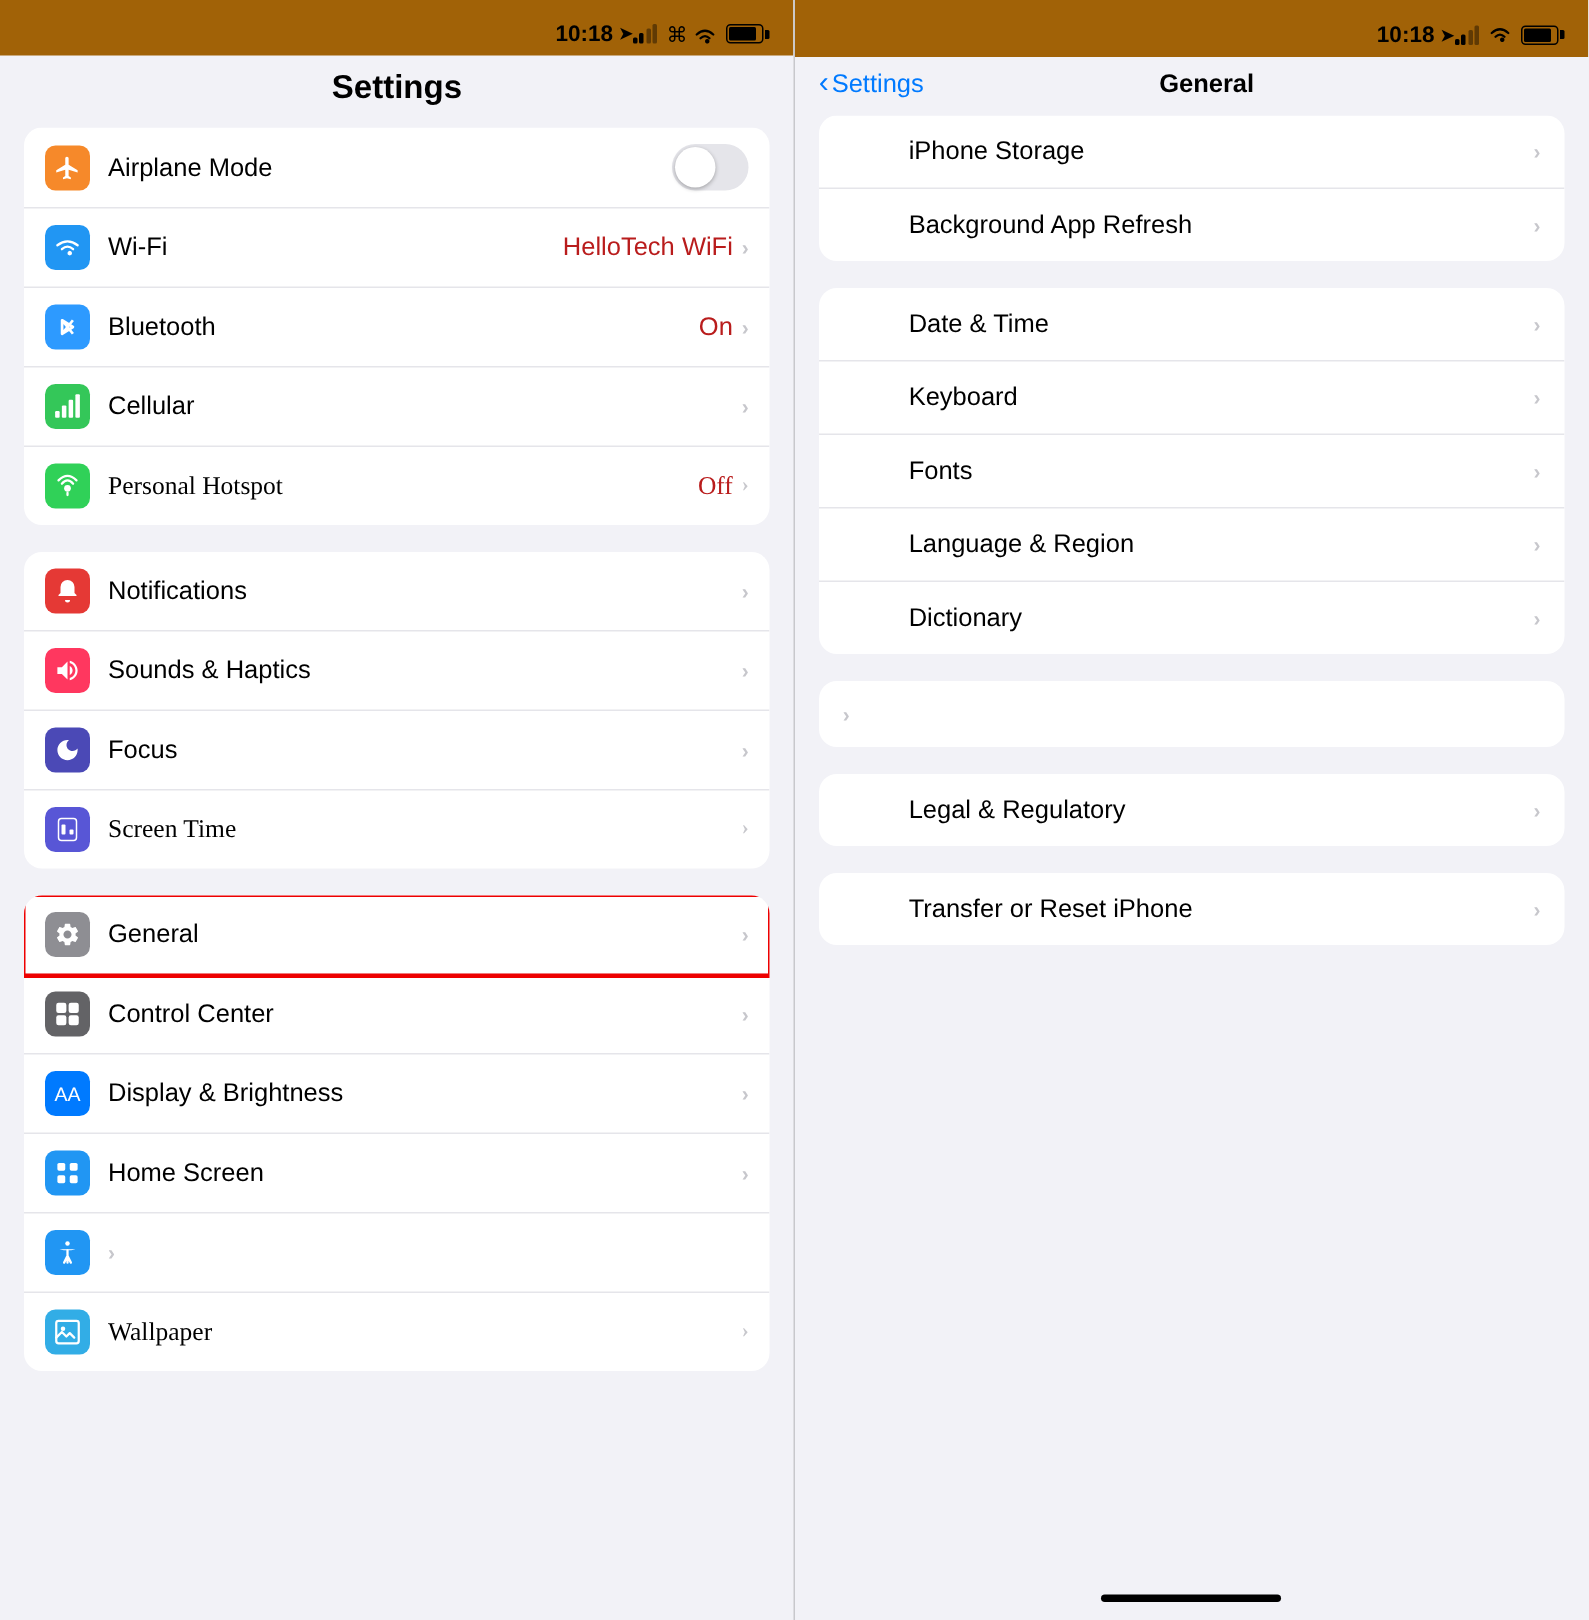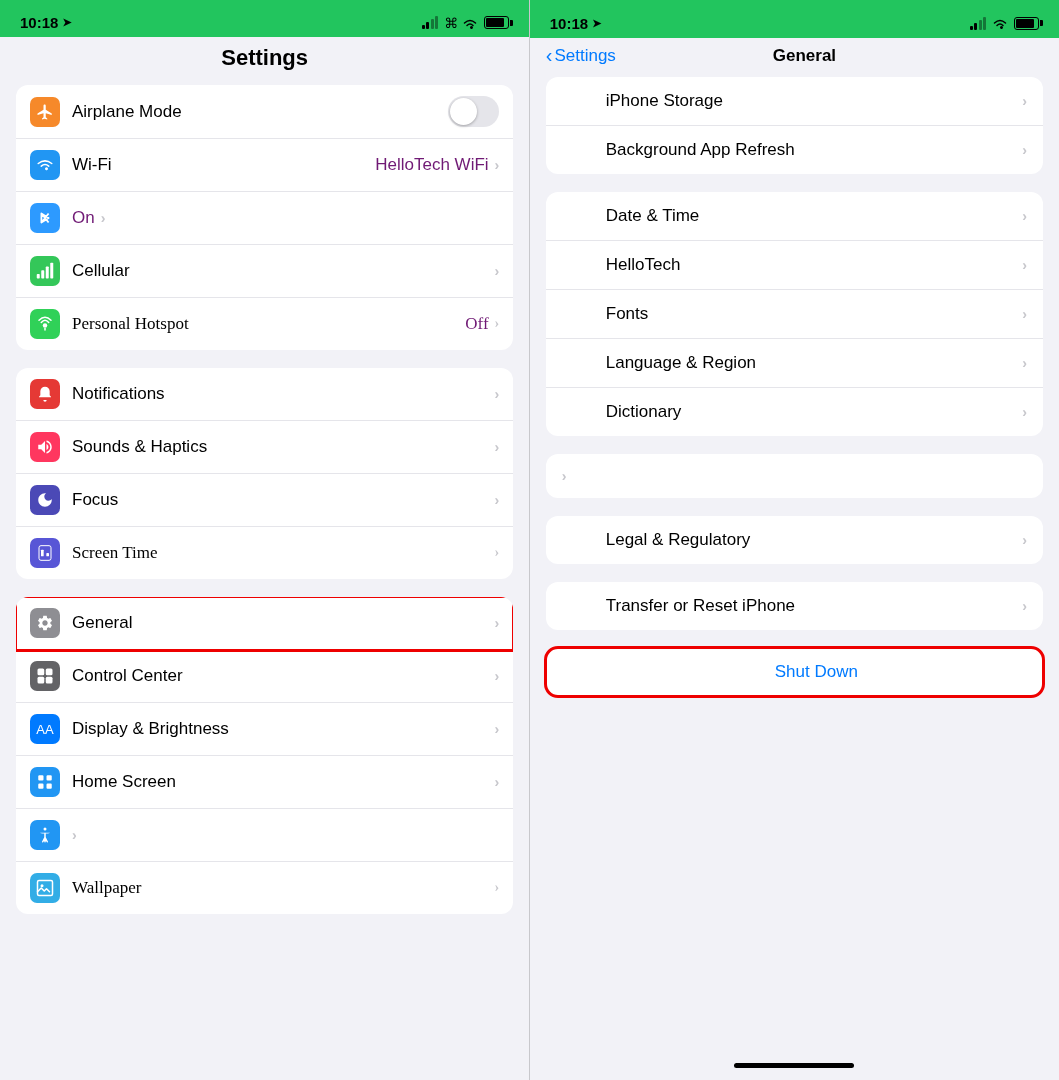--- a/index.html
+++ b/index.html
@@ -24,10 +24,10 @@
 
     .status-bar {
       display: flex;
-      justify-content: space-between;
+      justify-content: flex-end;
       align-items: center;
       padding: 14px 20px 6px 20px;
-      background: #22c55e;
+      background: #a16207;
     }
     .status-time {
       font-size: 15px;

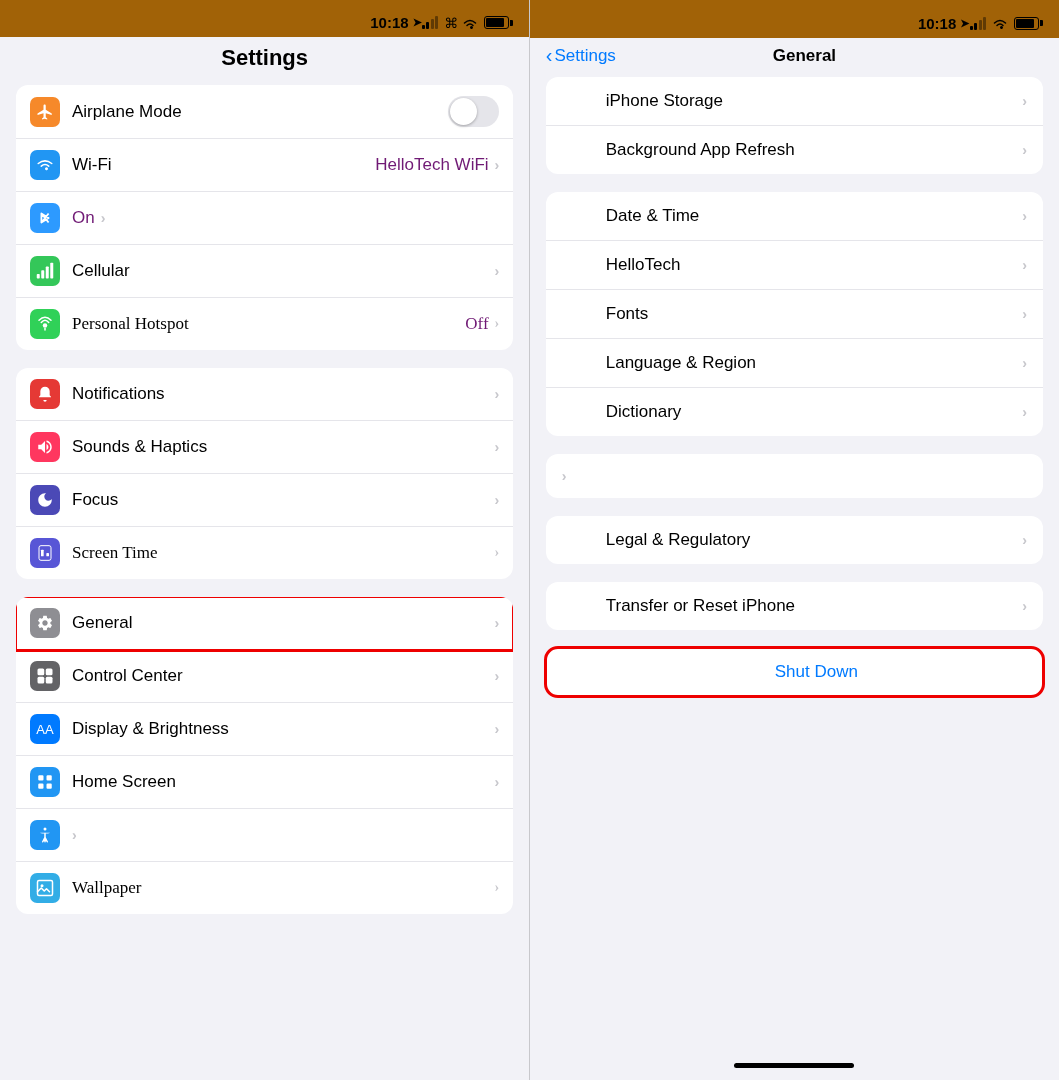--- a/index.html
+++ b/index.html
@@ -151,7 +151,7 @@
 
     .row-value {
       font-size: 17px;
-      color: #701a75;
+      color: #b91c1c;
       margin-right: 6px;
     }
 

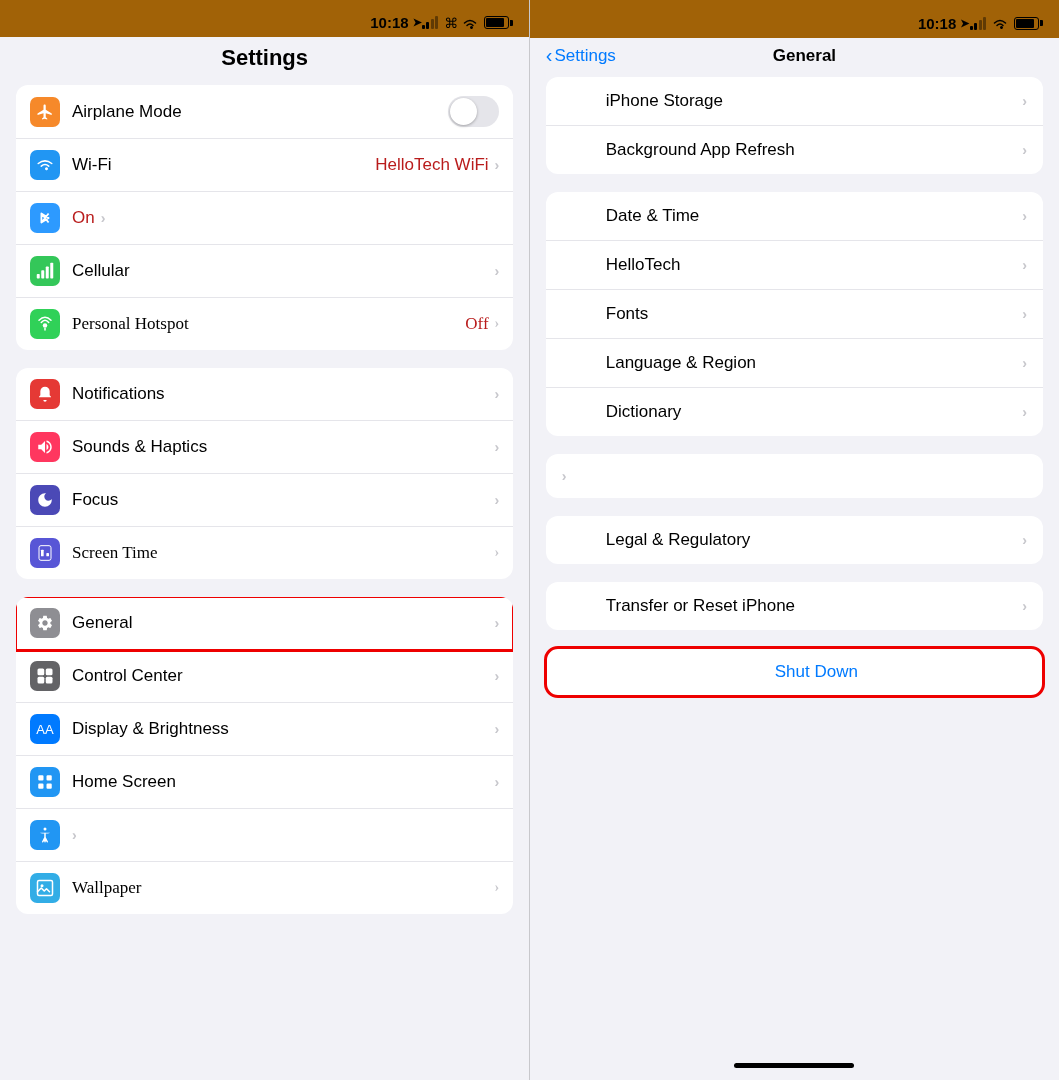--- a/index.html
+++ b/index.html
@@ -325,6 +325,7 @@
             <path d="M2 5l8 5-8 5V5zm0 0l8 10M2 15l8-10" stroke="white" stroke-width="2" fill="none" stroke-linejoin="round"></path>
           </svg>
         </div>
+        <span class="row-label">Bluetooth</span>
         <span class="row-value">On</span>
         <span class="row-chevron">›</span>
       </div>

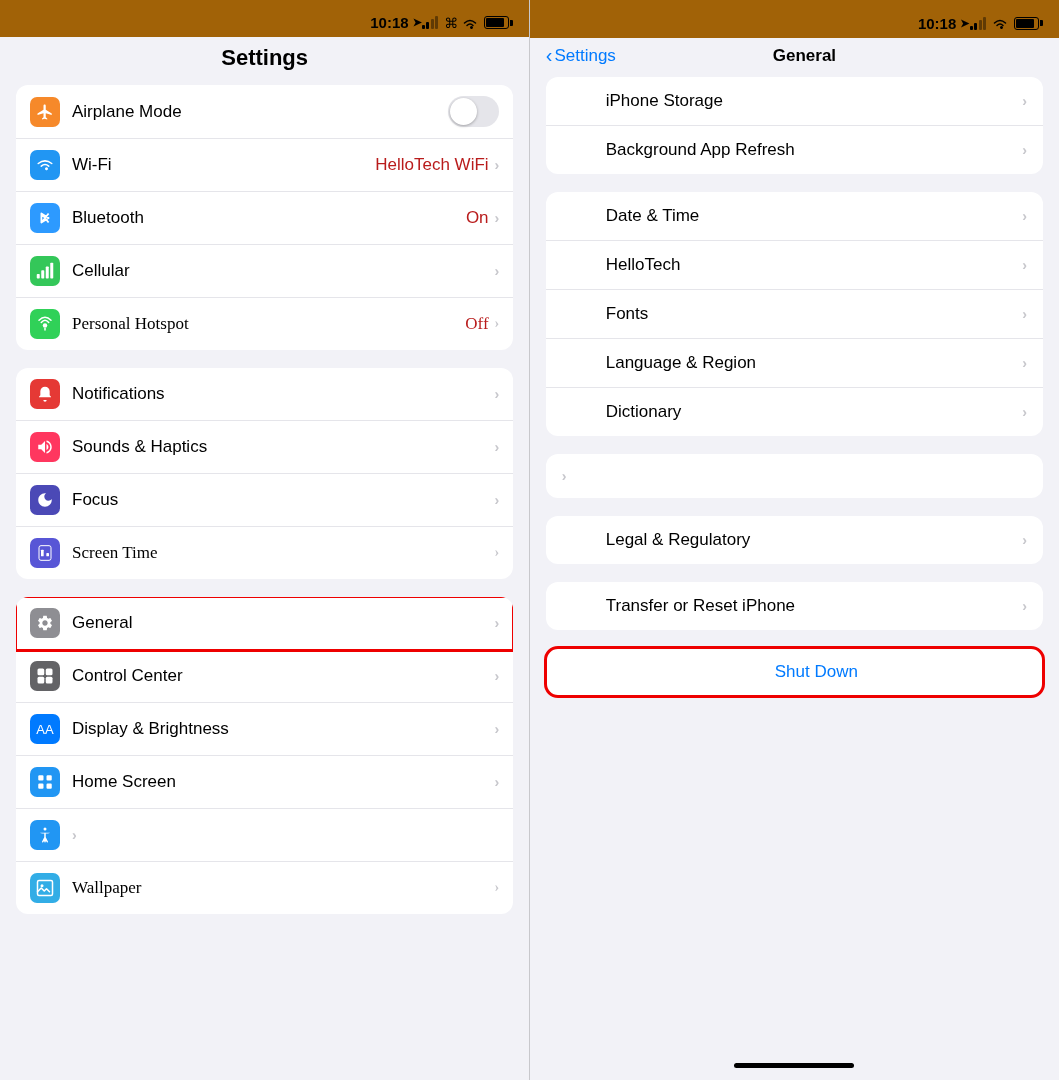--- a/index.html
+++ b/index.html
@@ -534,7 +534,7 @@
         <span class="row-chevron">›</span>
       </div>
       <div class="right-row">
-        <span class="right-row-label">HelloTech</span>
+        <span class="right-row-label">Keyboard</span>
         <span class="row-chevron">›</span>
       </div>
       <div class="right-row">

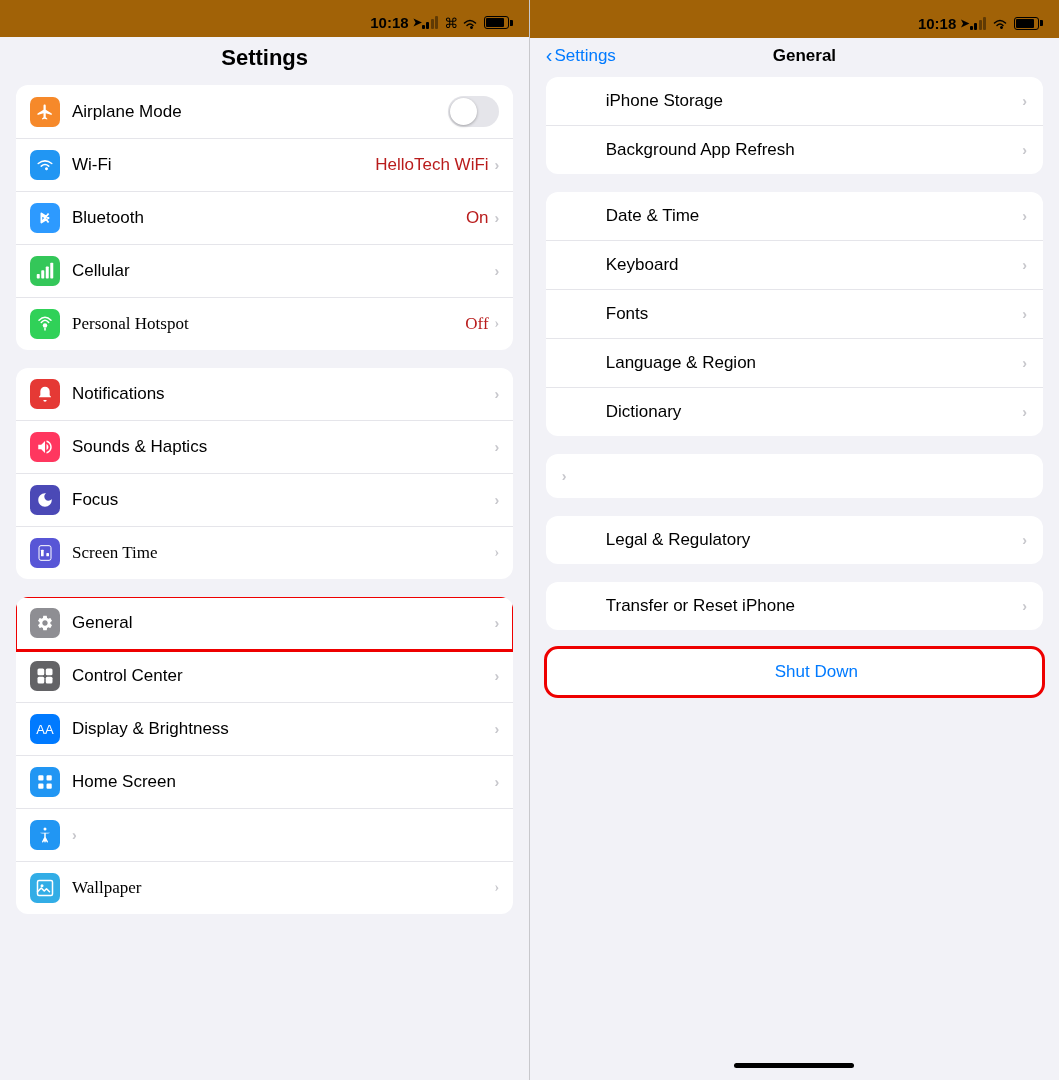--- a/index.html
+++ b/index.html
@@ -571,11 +571,6 @@
       </div>
     </div>
 
-    <div class="right-group" style="outline: 3px solid #e00; outline-offset: -1px;">
-      <div class="right-row">
-        <span class="right-row-label blue">Shut Down</span>
-      </div>
-    </div>
 
   </div>
 

